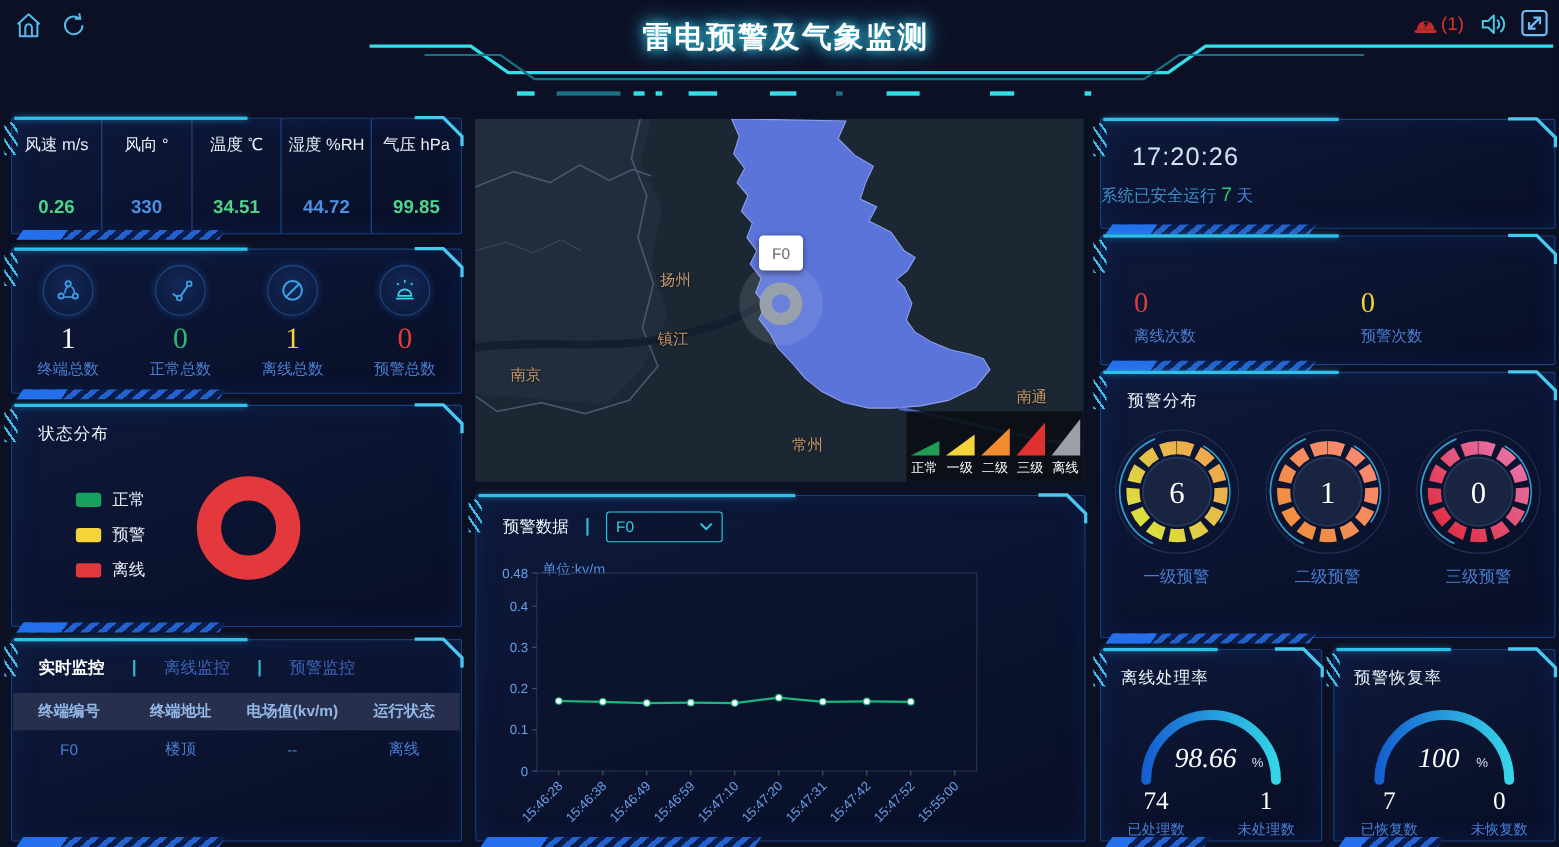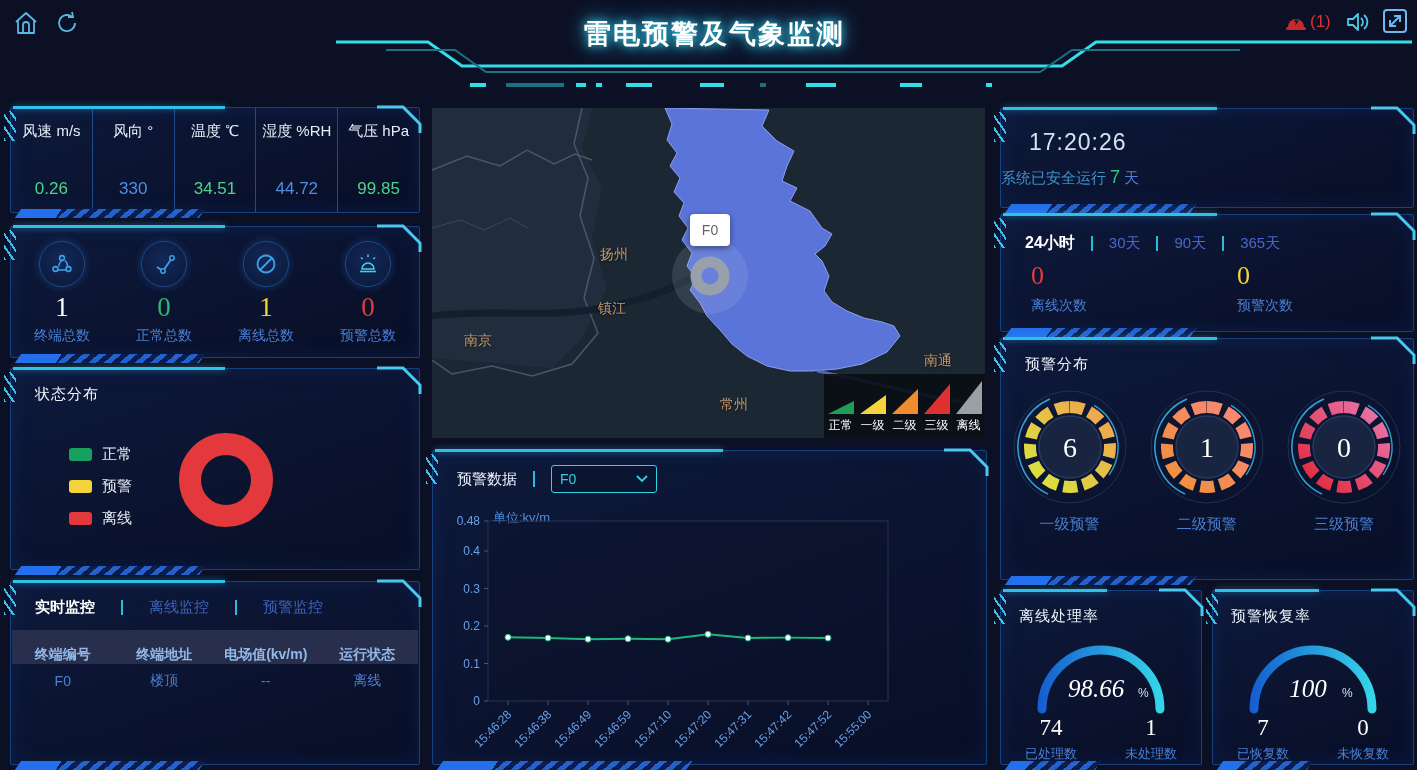--- a/index.html
+++ b/index.html
@@ -28,7 +28,7 @@
     border-right:1px solid #1f4a8c;}
   #weather .wcol:last-child{border-right:none;}
   .wlabel{font-size:15px;color:#e6eef8;}
-  .wval{font-size:17px;font-weight:normal;margin-top:20px;}
+  .wval{font-size:17px;font-weight:bold;margin-top:20px;}
   .c-green{color:#4ed488;} .c-blue{color:#4d8fe0;} .c-red{color:#e23c3c;} .c-yellow{color:#f0d53c;} .c-white{color:#fff;}
   
   #totals .trow{display:flex;height:100%;padding-top:14px;box-sizing:border-box;}

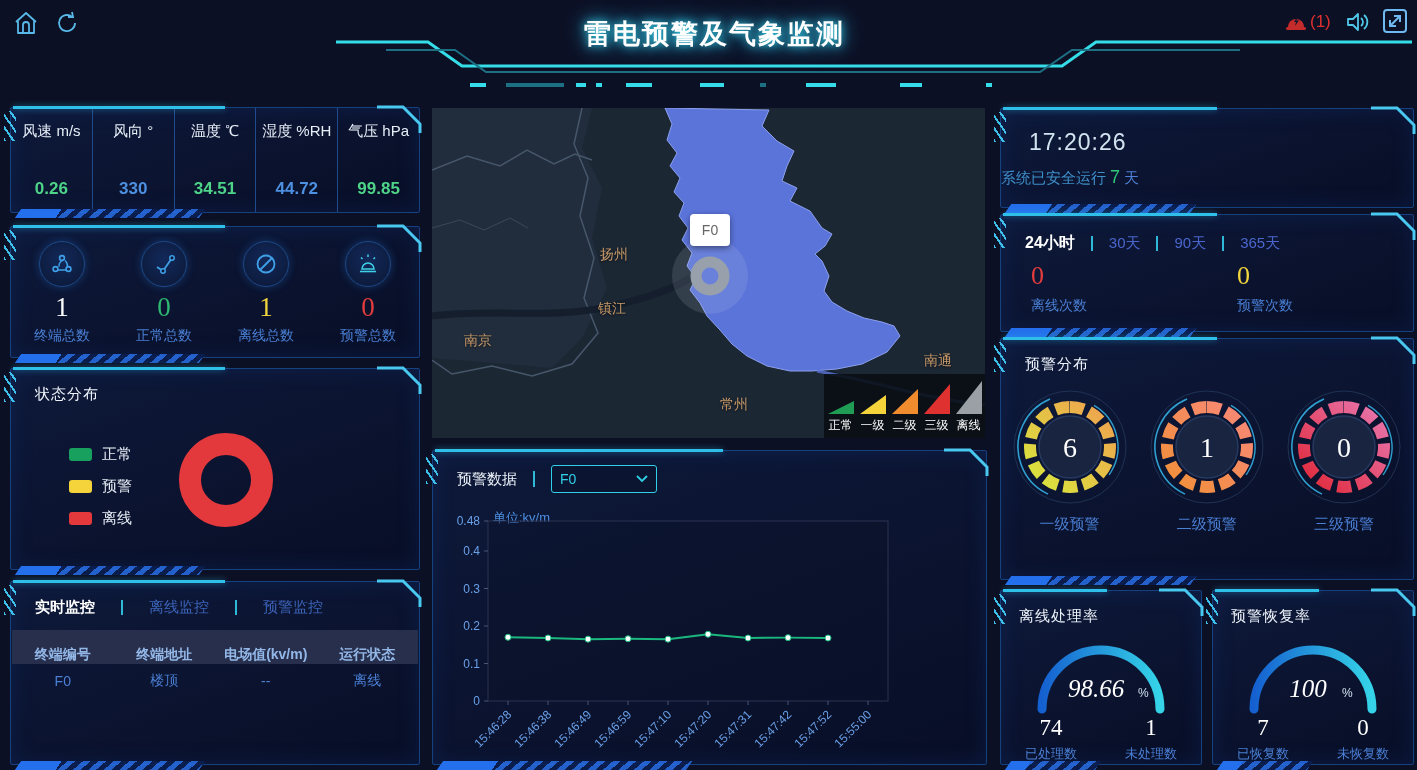--- a/index.html
+++ b/index.html
@@ -415,15 +415,6 @@
   </div>
 
 <div id="period" class="panel" style="left:1000px;top:214px;width:412px;height:116px;">
-  <div class="tabs" style="top:18px;">
-    <span class="tab active" style="font-size:16px">24小时</span>
-    <span class="tabsep" style="margin:0 16px"></span>
-    <span class="tab" style="color:#4a66cc">30天</span>
-    <span class="tabsep" style="margin:0 16px"></span>
-    <span class="tab" style="color:#4a66cc">90天</span>
-    <span class="tabsep" style="margin:0 16px"></span>
-    <span class="tab" style="color:#4a66cc">365天</span>
-  </div>
   <div class="pstat" style="left:0">
     <div class="n c-red">0</div>
     <div class="l">离线次数</div>

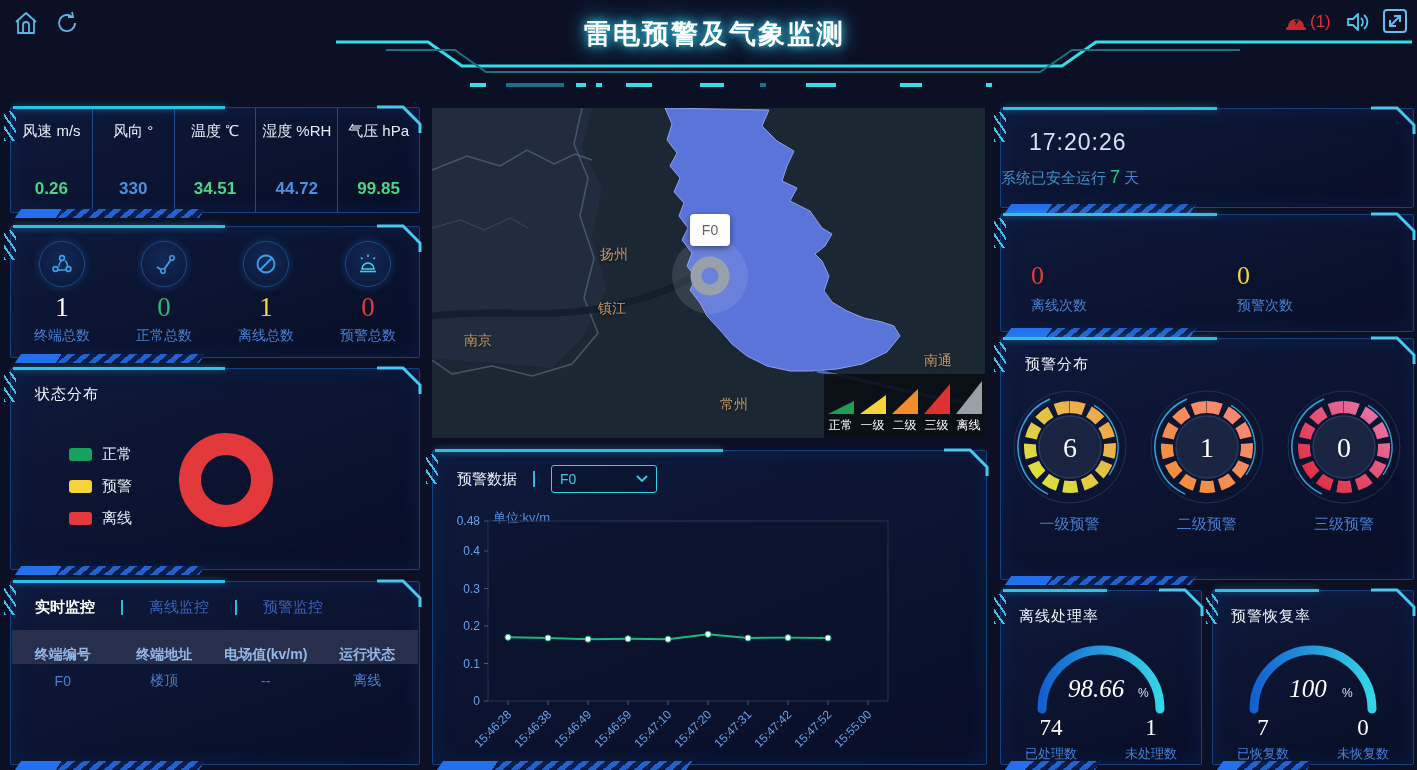--- a/index.html
+++ b/index.html
@@ -48,7 +48,7 @@
   .tab.active{color:#fff;font-weight:bold;}
   .tabsep{width:2px;height:15px;background:#2fb8d8;margin:0 26px;}
   
-  .thead{position:absolute;left:1px;top:48px;right:1px;height:34px;background:#272f4d;display:flex;align-items:flex-end;}
+  .thead{position:absolute;left:1px;top:48px;right:1px;height:34px;background:#272f4d;display:flex;align-items:center;}
   .thead span{flex:1;text-align:center;font-size:14px;color:#93b8e8;font-weight:bold;}
   .trowdata{position:absolute;left:1px;top:82px;right:1px;height:34px;display:flex;align-items:center;cursor:pointer;}
   .trowdata span{flex:1;text-align:center;font-size:14px;color:#4a7fd4;}

